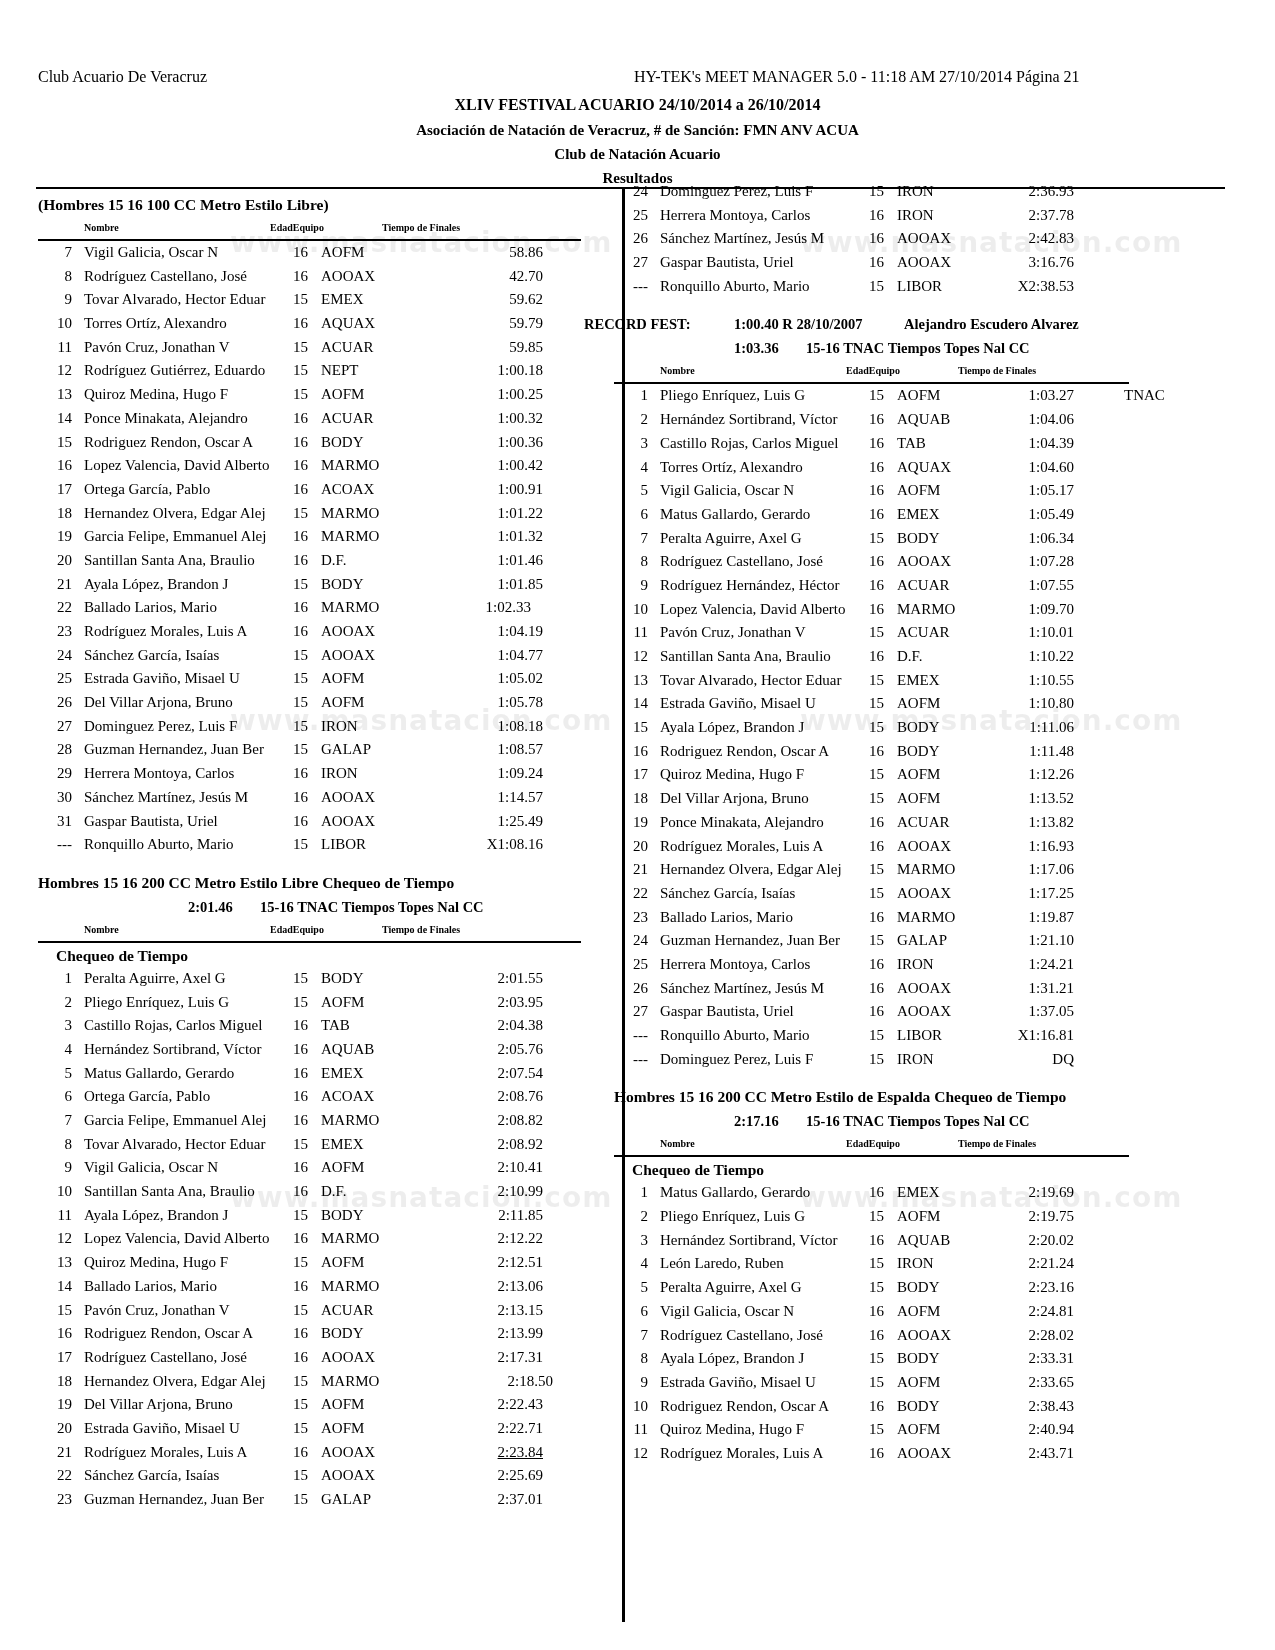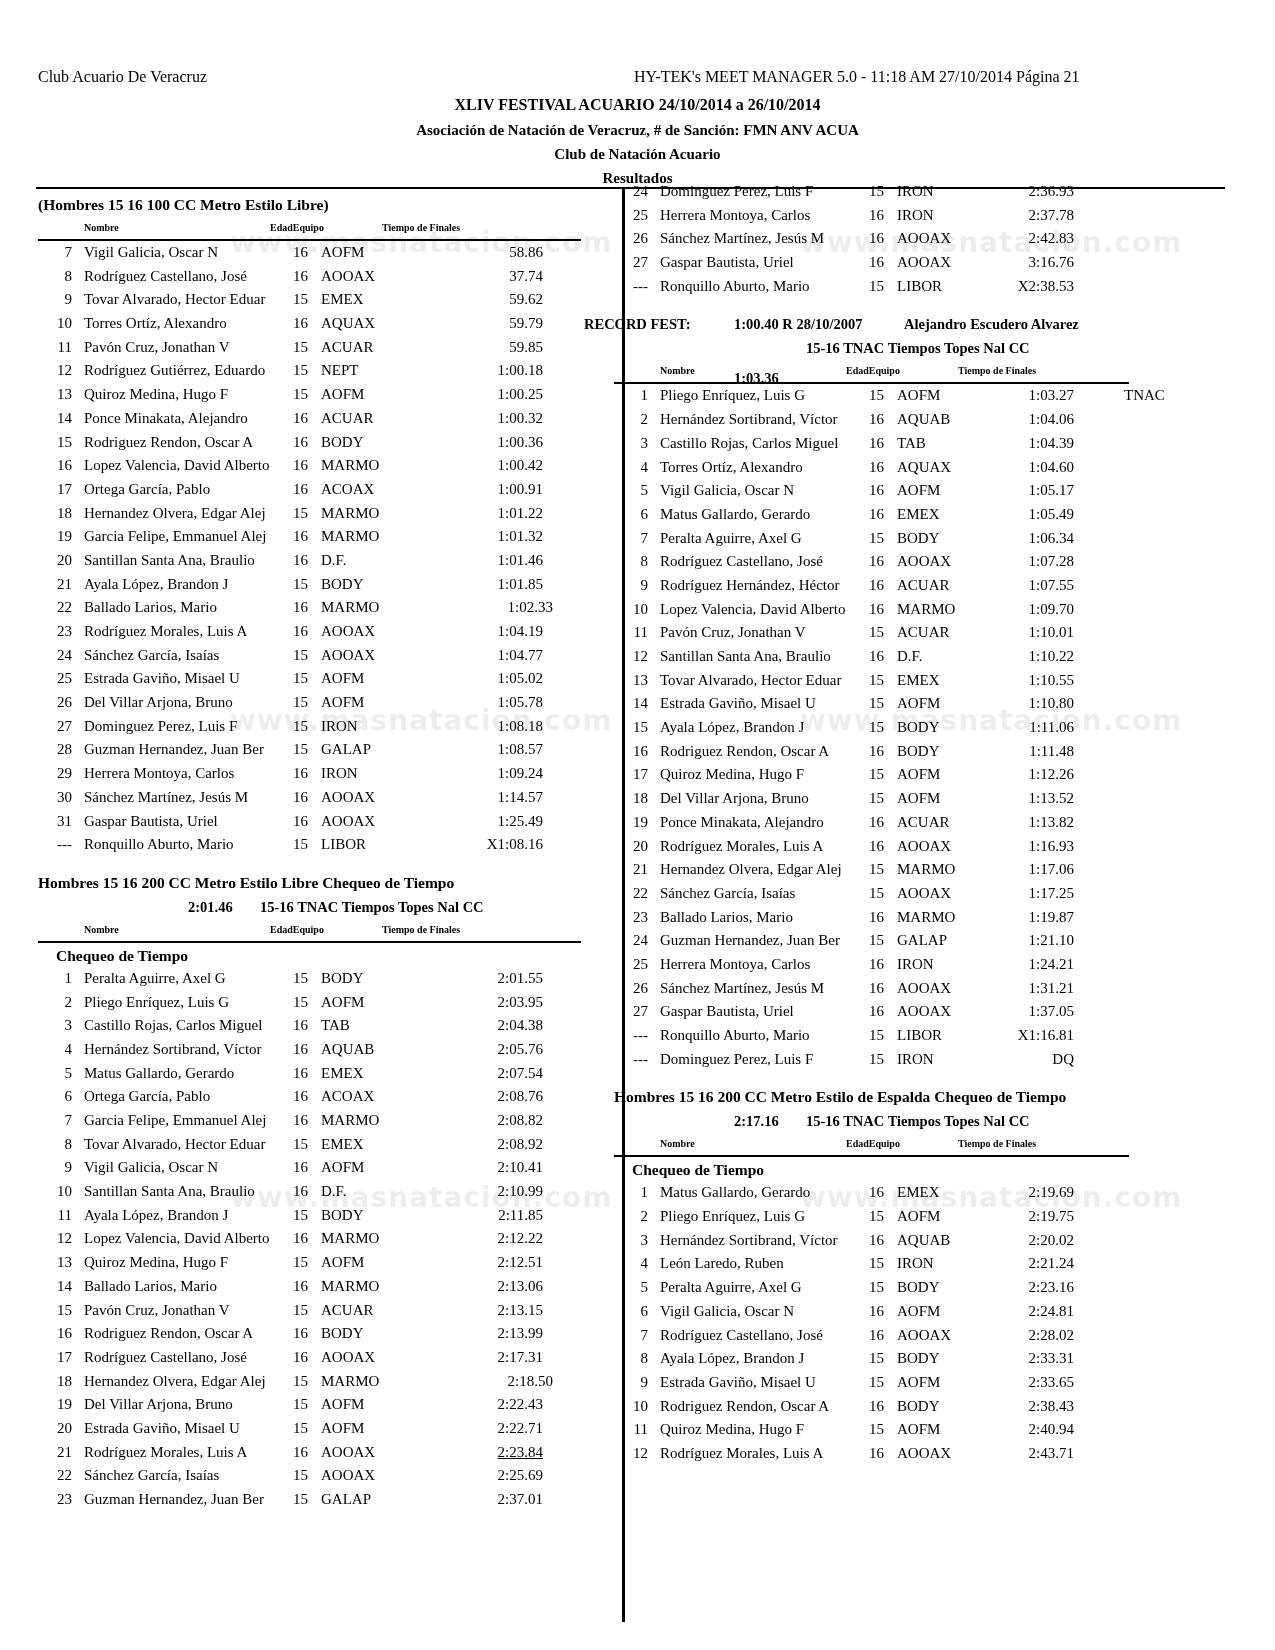--- a/index.html
+++ b/index.html
@@ -73,7 +73,7 @@
         <span class="c-name">Rodríguez Castellano, José</span>
         <span class="c-age">16</span>
         <span class="c-team">AOOAX</span>
-        <span class="c-time" style="right: 70px;">37.74</span>
+        <span class="c-time" style="right: 70px;">42.70</span>
       </div>
       <div class="row">
         <span class="c-place">9</span>

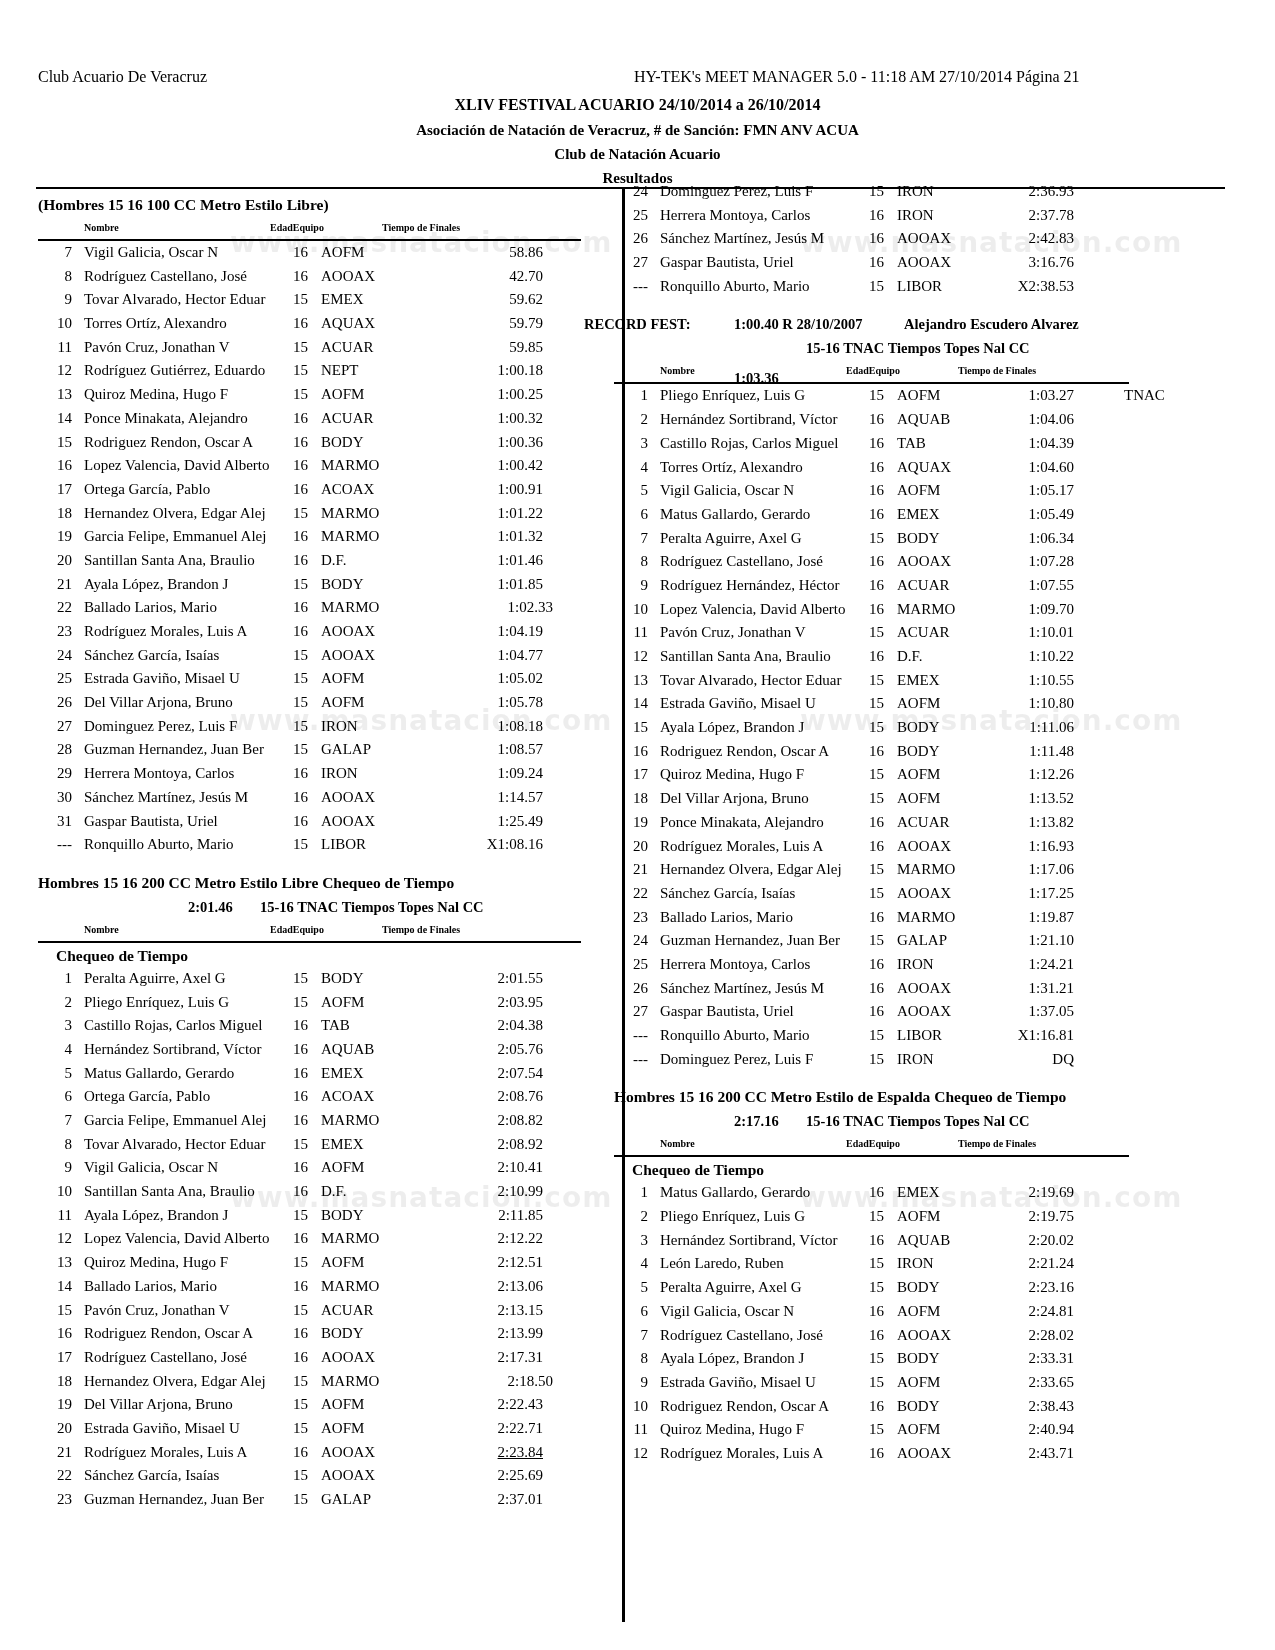--- a/index.html
+++ b/index.html
@@ -469,7 +469,7 @@
         </div>
         <div class="ev-sub">
           <span style="position: absolute; left: -30px;"></span>
-          <span style="position: absolute; left: 120px; margin-top: 30px;">1:03.36</span>
+          <span style="position: absolute; left: 120px;">1:03.36</span>
           <span style="position: absolute; left: 192px;">15-16 TNAC Tiempos Topes Nal CC</span>
         </div>
         <div class="hdr-row" style="width: 515px;">

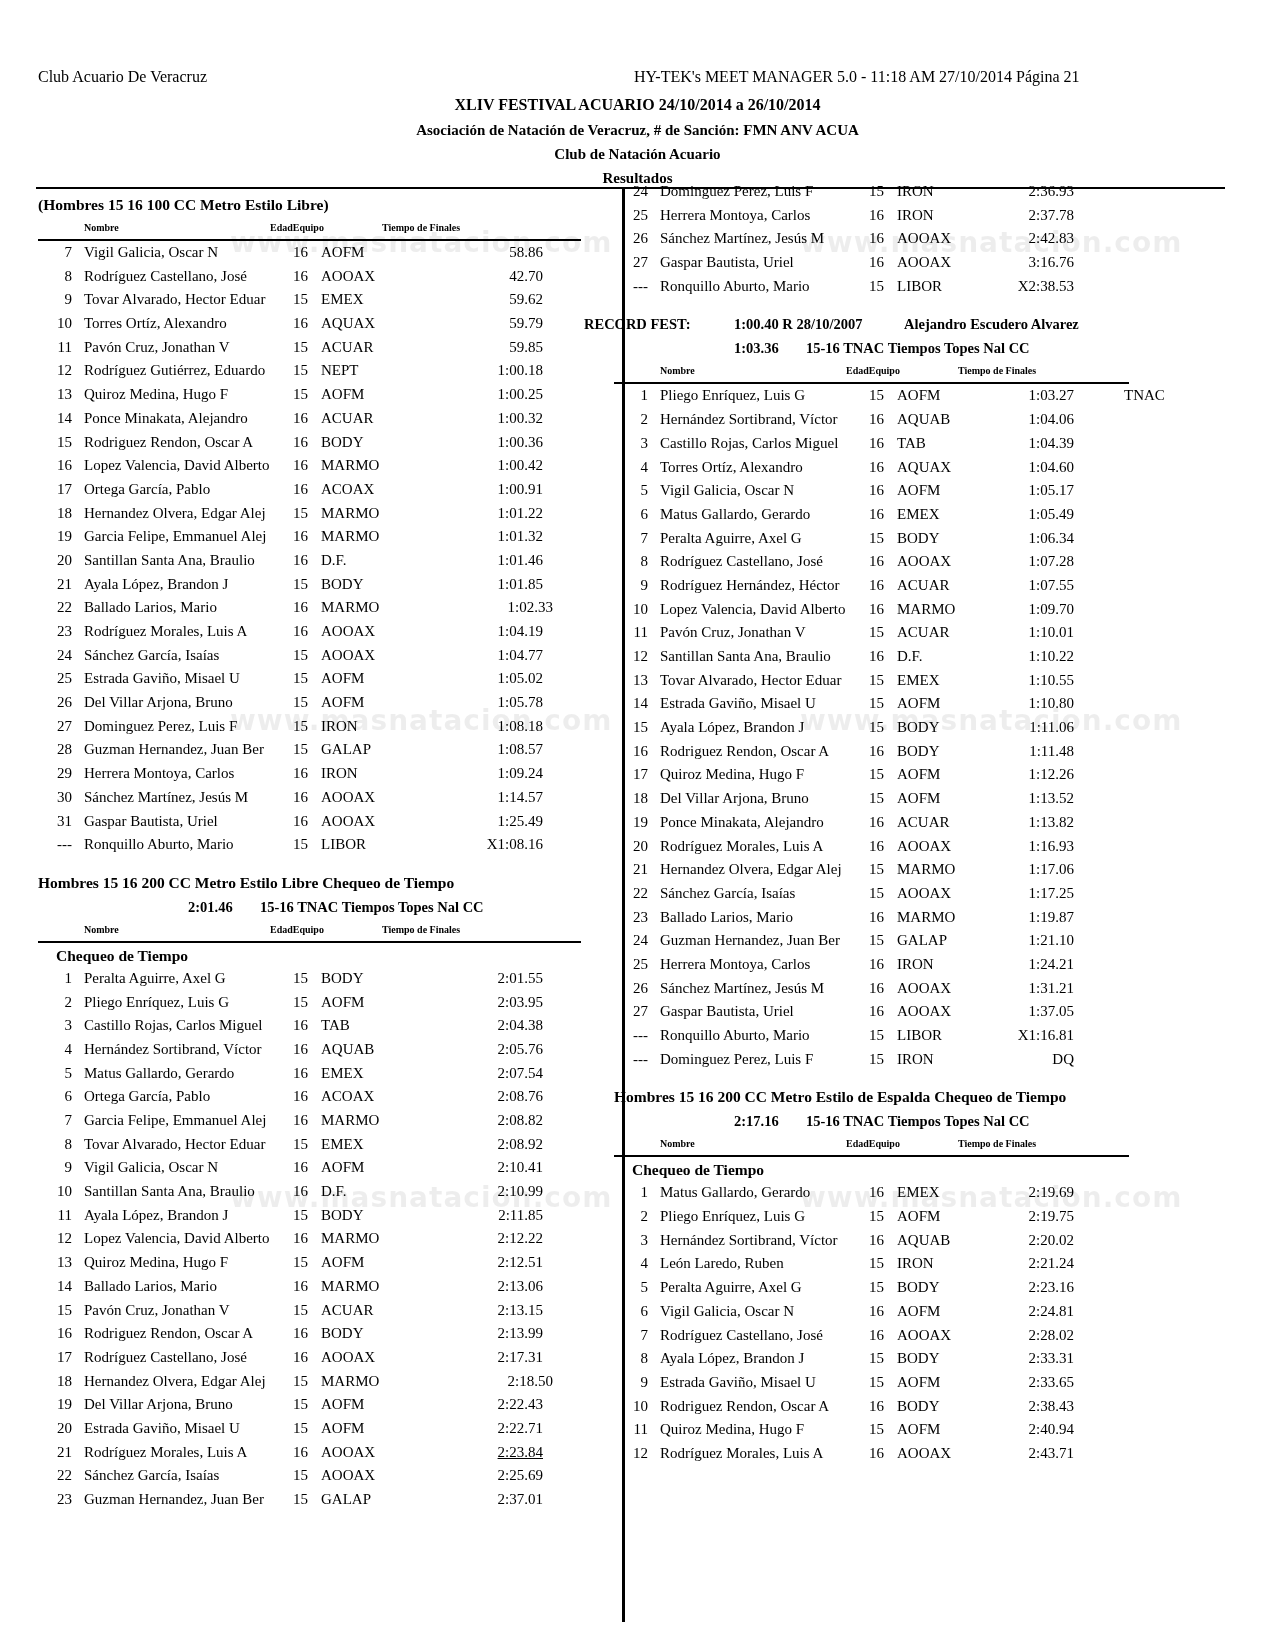--- a/index.html
+++ b/index.html
@@ -171,7 +171,7 @@
         <span class="c-name">Ballado Larios, Mario</span>
         <span class="c-age">16</span>
         <span class="c-team">MARMO</span>
-        <span class="c-time" style="right: 60px;">1:02.33</span>
+        <span class="c-time" style="right: 82px;">1:02.33</span>
       </div>
       <div class="row">
         <span class="c-place">23</span>

